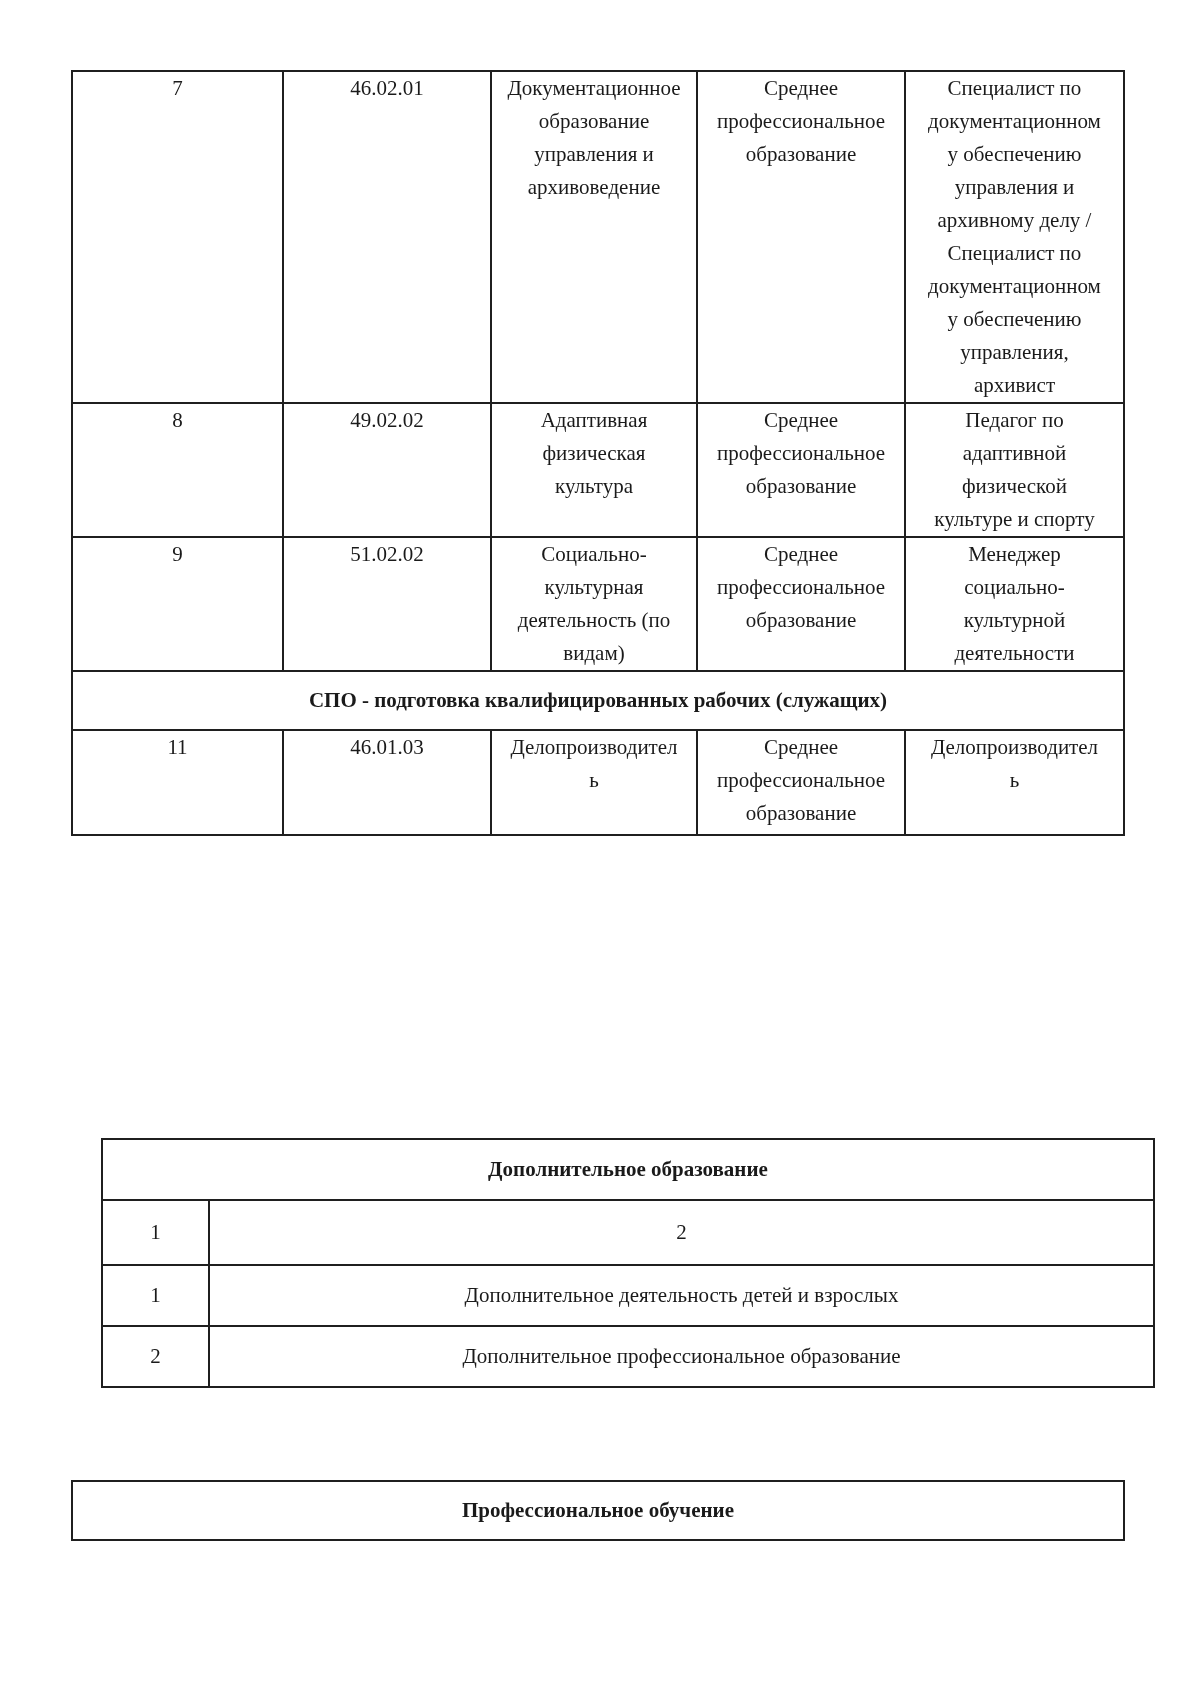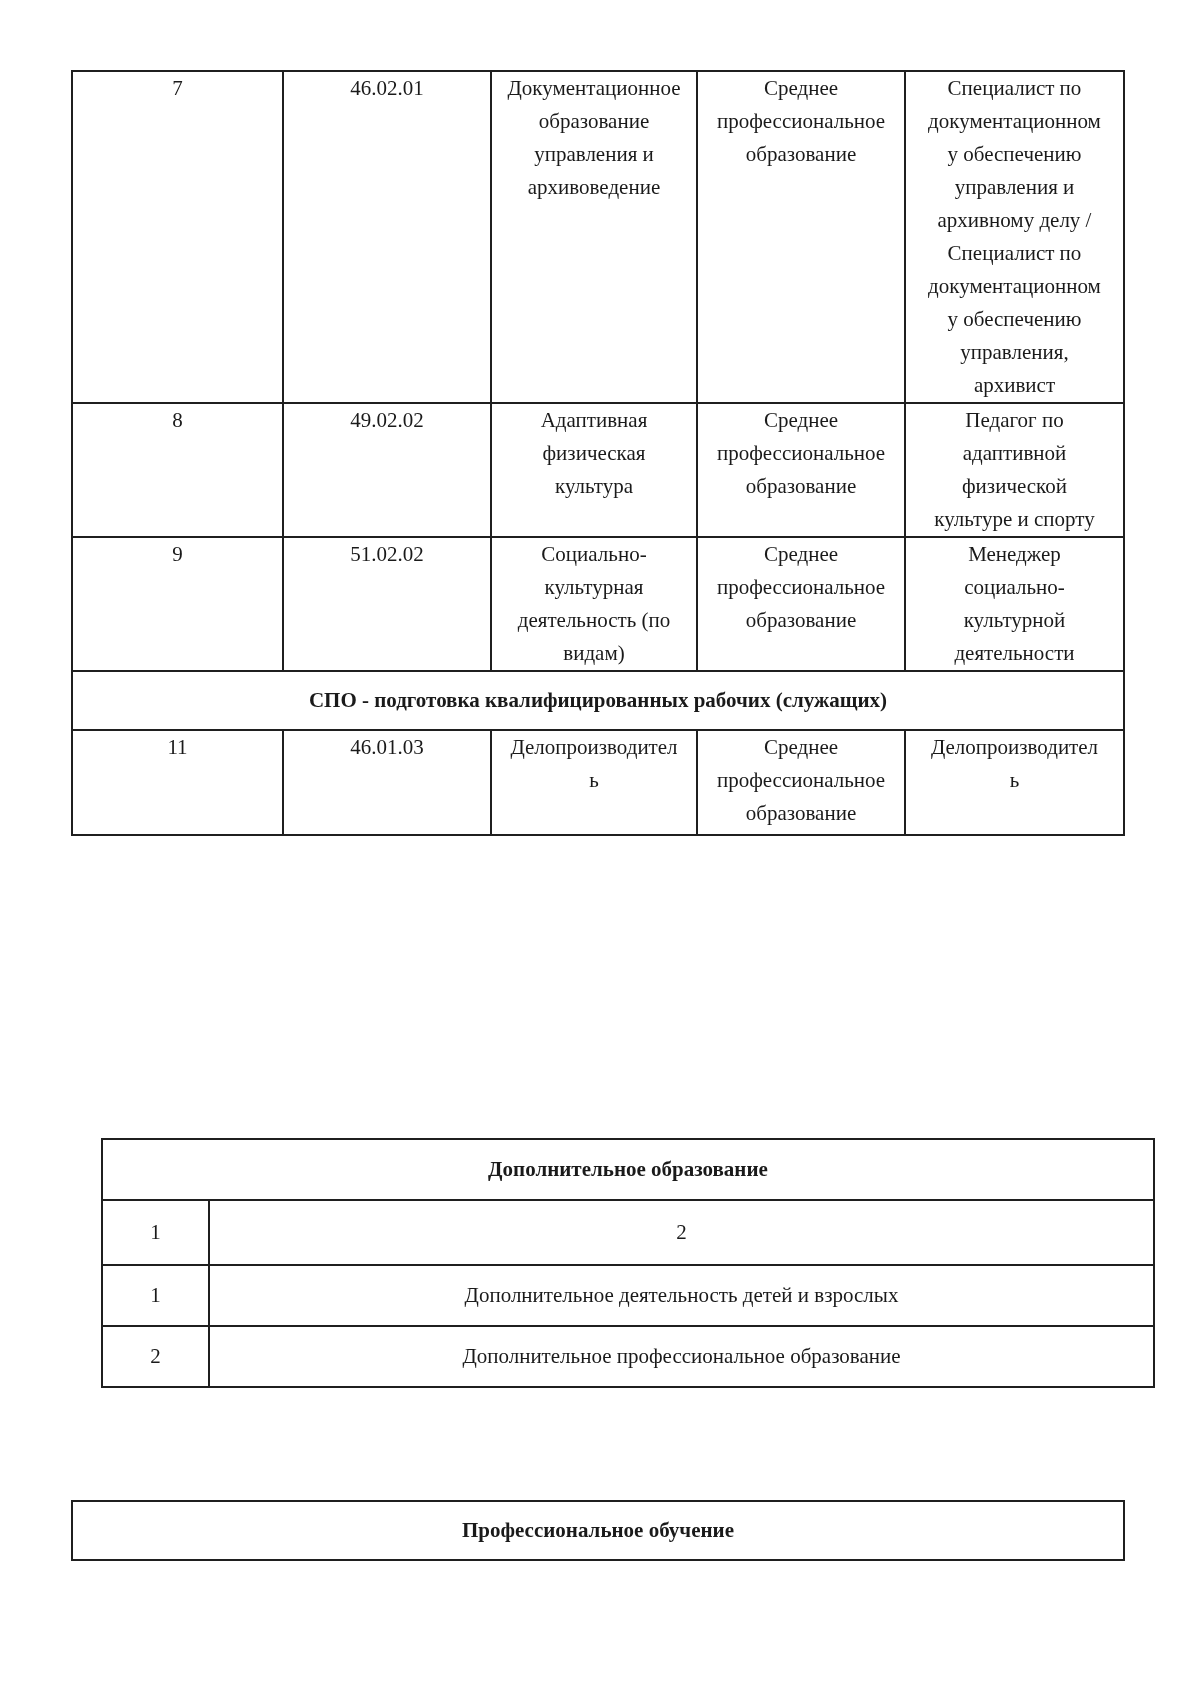--- a/index.html
+++ b/index.html
@@ -46,7 +46,7 @@
   .t2 tr.num-row td { padding: 15px 4px; }
 
   
-  .t3 { left: 71px; top: 1480px; width: 1052px; margin-top: 20px; }
+  .t3 { left: 71px; top: 1480px; width: 1052px; }
   .t3 td { vertical-align: middle; padding: 12px 4px; font-weight: bold; }
 </style>
 </head>

